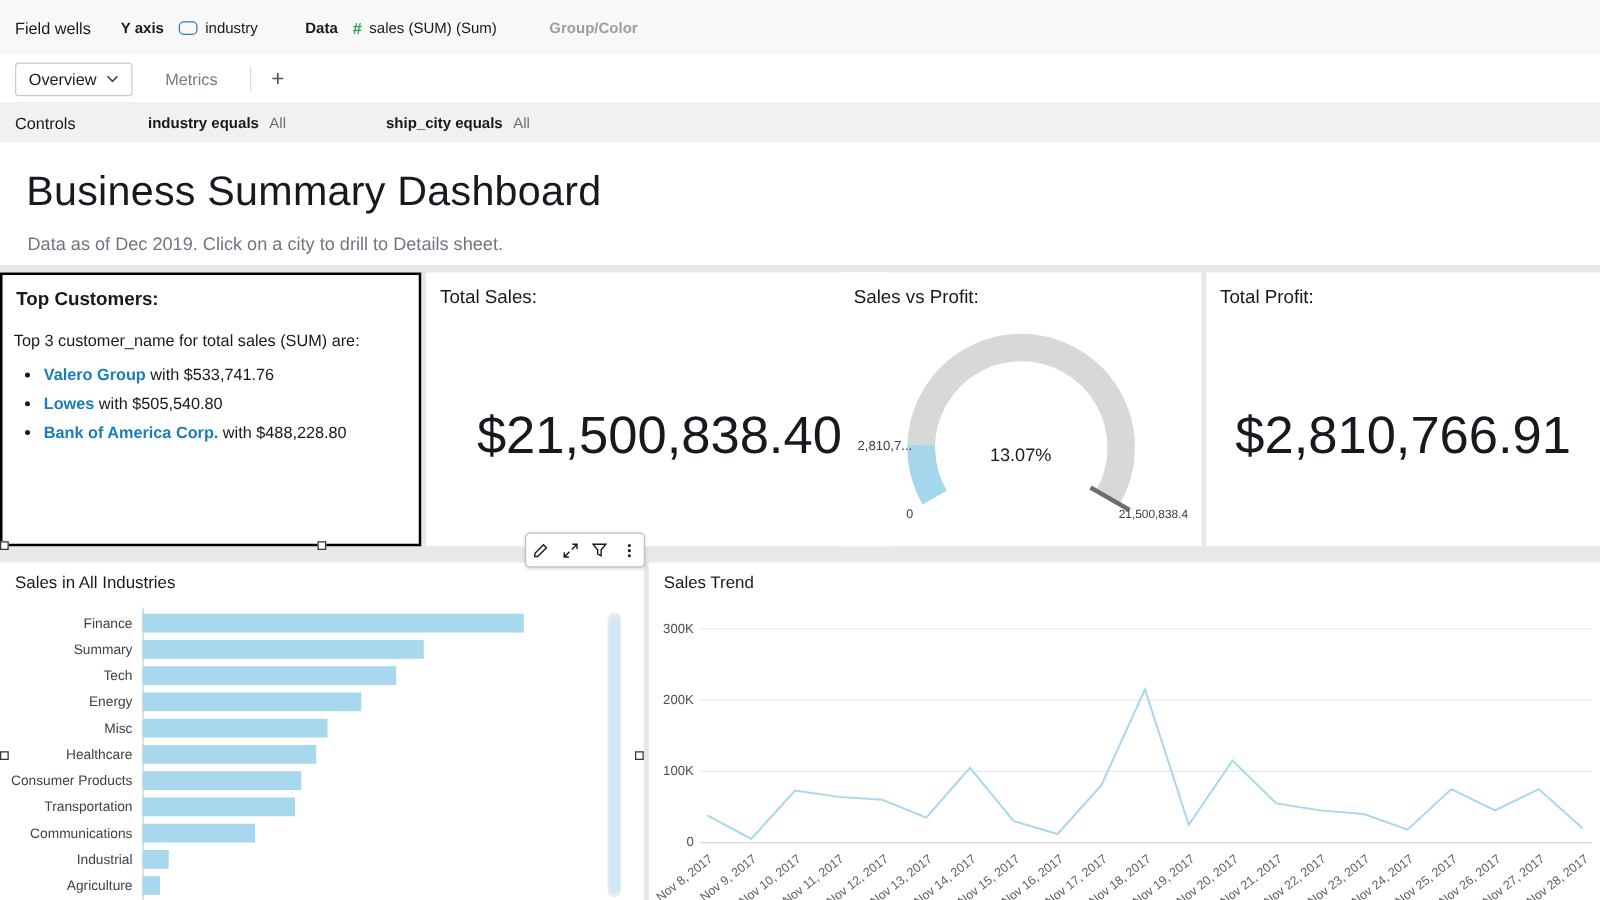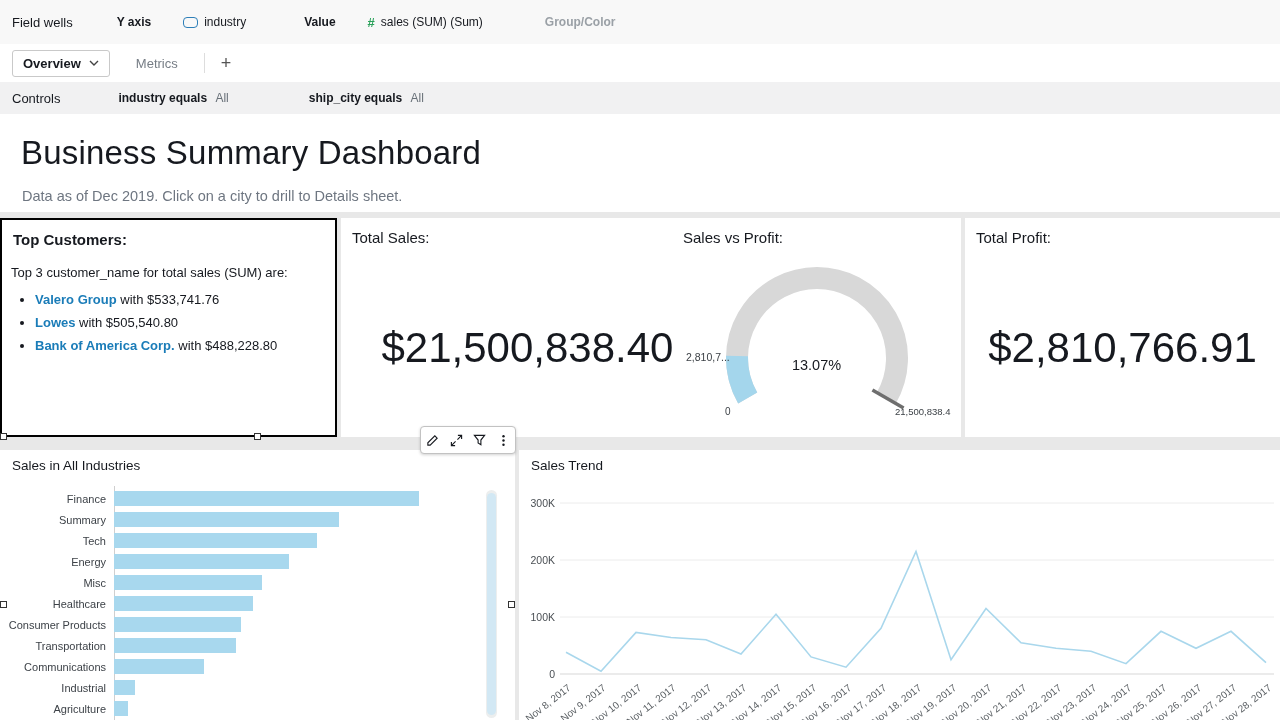--- a/index.html
+++ b/index.html
@@ -5,7 +5,7 @@
   html,body{margin:0;padding:0;width:1280px;height:720px;overflow:hidden;
     background:#e8e8e8;font-family:"Liberation Sans",sans-serif;color:#16191f;}
   .bar-top{position:absolute;left:0;top:0;width:1280px;height:44px;background:#f8f8f8;
-    border-bottom:1px solid #e2e2e2;display:flex;align-items:center;font-size:12.5px;gap:20px;}
+    border-bottom:1px solid #e2e2e2;display:flex;align-items:center;font-size:12.5px;}
   .fw-label{margin-left:12px;font-size:13px;}
   .fw-zone{font-weight:bold;font-size:12px;}
   .fw-pill{display:flex;align-items:center;gap:6px;font-size:12px;}

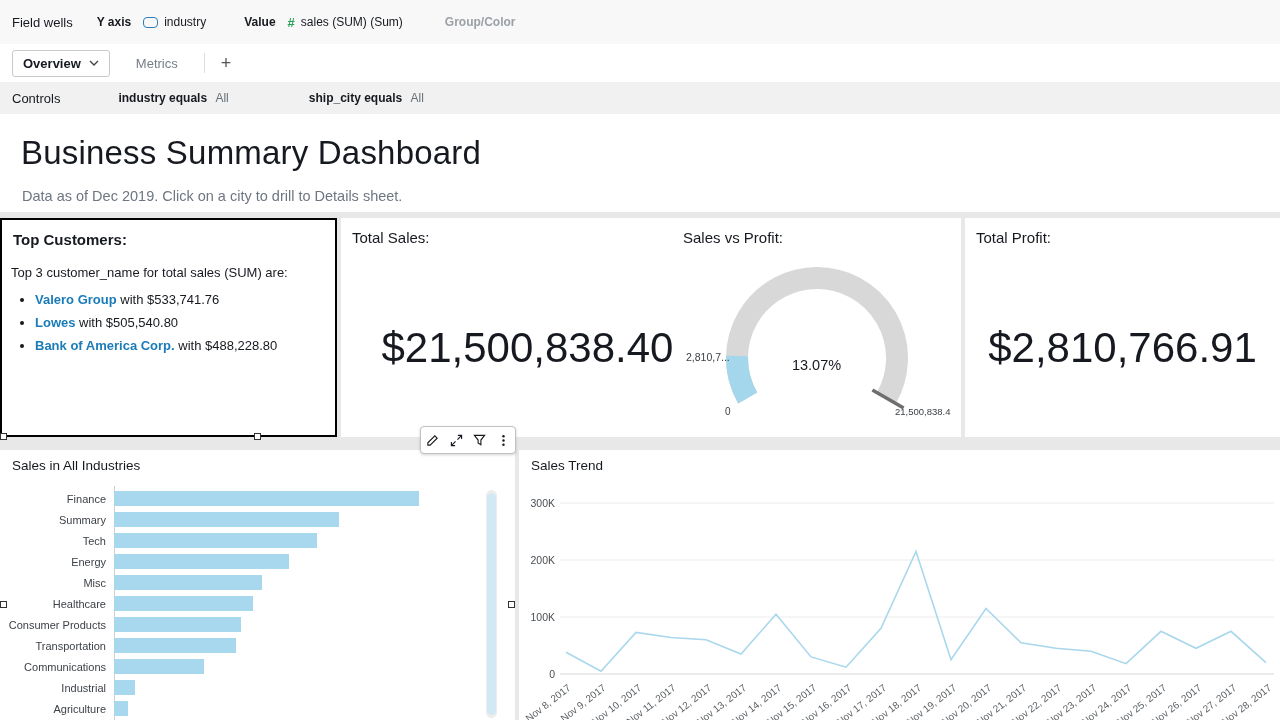--- a/index.html
+++ b/index.html
@@ -81,7 +81,7 @@
     <span class="dim-icon"></span>
     <span>industry</span>
   </span>
-  <span class="fw-zone" style="margin-left:38px">Value</span>
+  <span class="fw-zone" style="margin-left:38px">Data</span>
   <span class="fw-pill" style="margin-left:12px">
     <span class="num-icon">#</span>
     <span>sales (SUM) (Sum)</span>

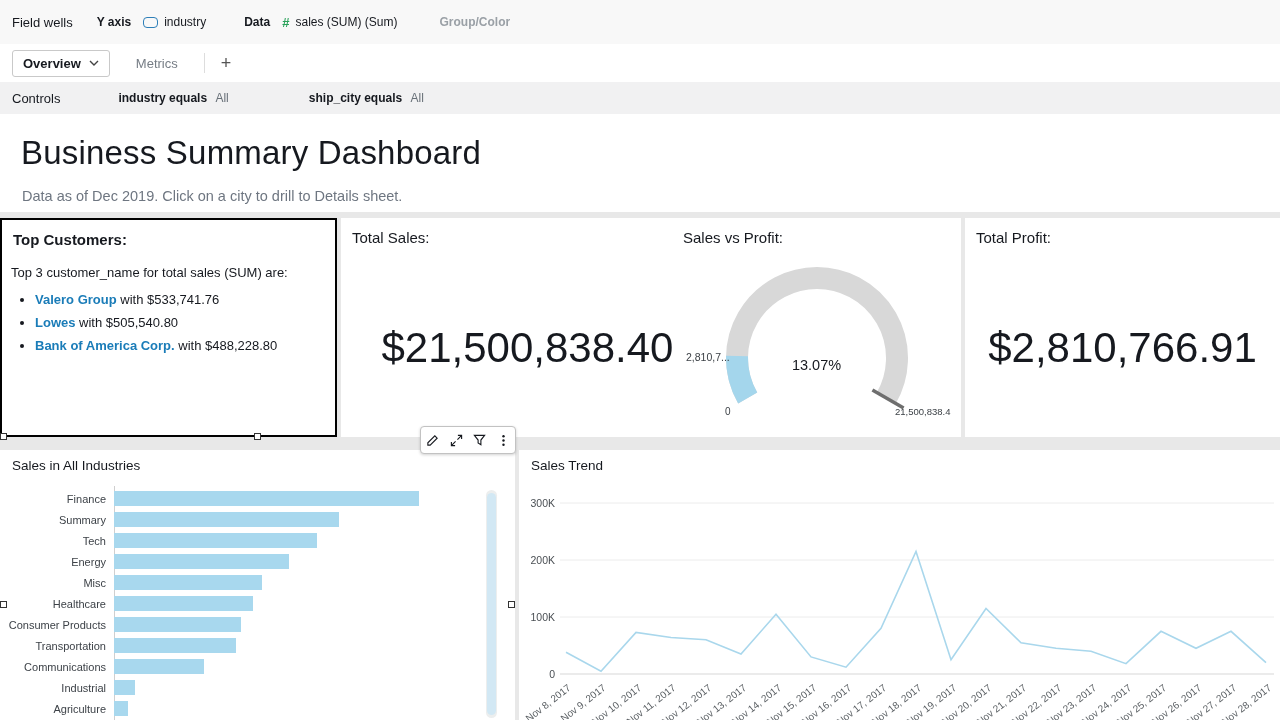--- a/index.html
+++ b/index.html
@@ -15,7 +15,7 @@
   .bar-tabs{position:absolute;left:0;top:44px;width:1280px;height:38px;background:#fff;
     border-bottom:1px solid #d9d9d9;display:flex;align-items:center;}
   .tab-active{margin-left:12px;display:flex;align-items:center;gap:8px;border:1px solid #c9c9c9;
-    border-radius:3px;padding:5px 10px;font-weight:bold;font-size:13px;background:#fff;cursor:pointer;}
+    border-radius:3px;padding:5px 10px;font-weight:normal;font-size:13px;background:#fff;cursor:pointer;}
   .tab-idle{margin-left:26px;color:#767d85;font-size:13px;cursor:pointer;}
   .tab-sep{margin-left:26px;width:1px;height:20px;background:#ddd;}
   .tab-add{margin-left:16px;font-size:18px;color:#555;cursor:pointer;}

